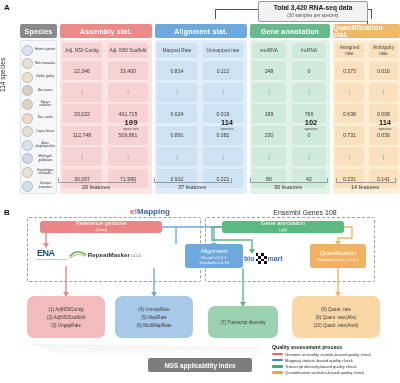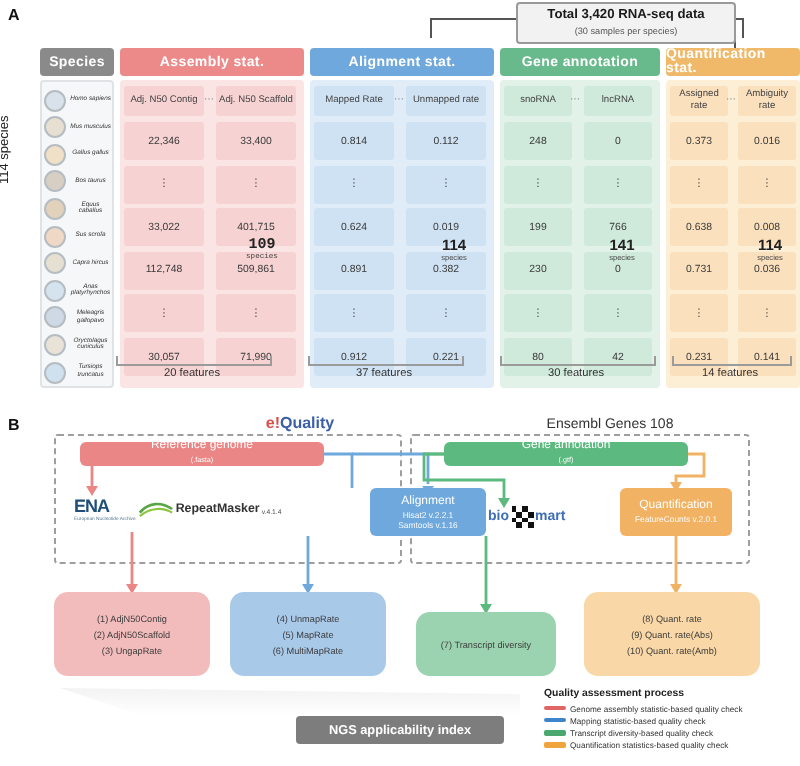--- a/index.html
+++ b/index.html
@@ -311,7 +311,7 @@
       <div class="s">species</div>
     </div>
     <div class="spcount" style="left:274px;top:95px;width:34px;">
-      <div class="n">141</div>
+      <div class="n">102</div>
       <div class="s">species</div>
     </div>
     <div class="spcount" style="left:350px;top:95px;width:30px;">

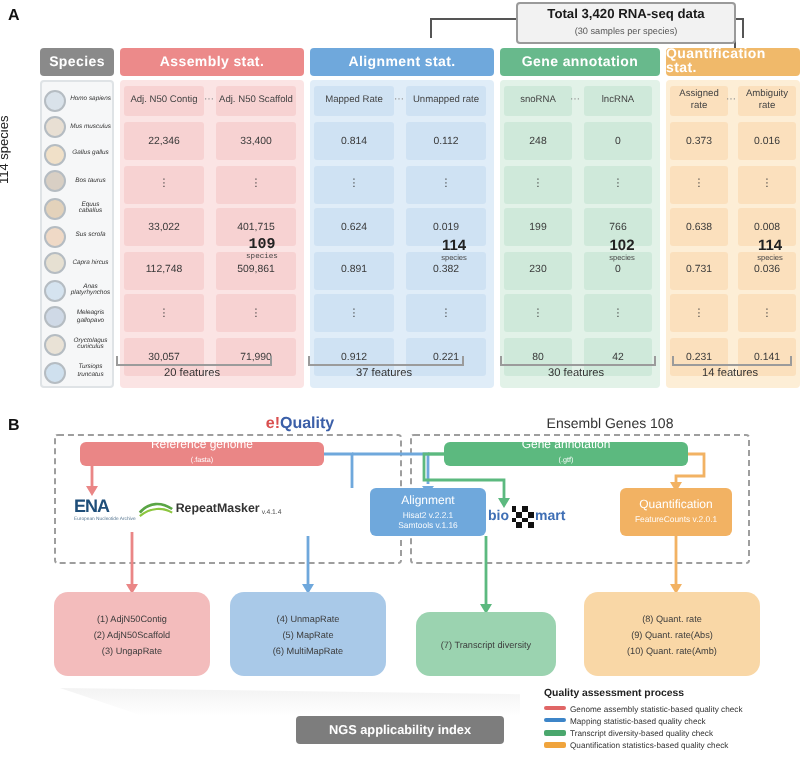--- a/index.html
+++ b/index.html
@@ -335,7 +335,7 @@
 <div class="panel-letter" id="letterB">B</div>
 
 <div class="brandline" id="ens-left">
-  <span class="e1">e!</span><span>Quality</span>
+  <span class="e1">e!</span><span>Mapping</span>
 </div>
 <div class="brandline" id="ens-right">Ensembl Genes 108</div>
 

